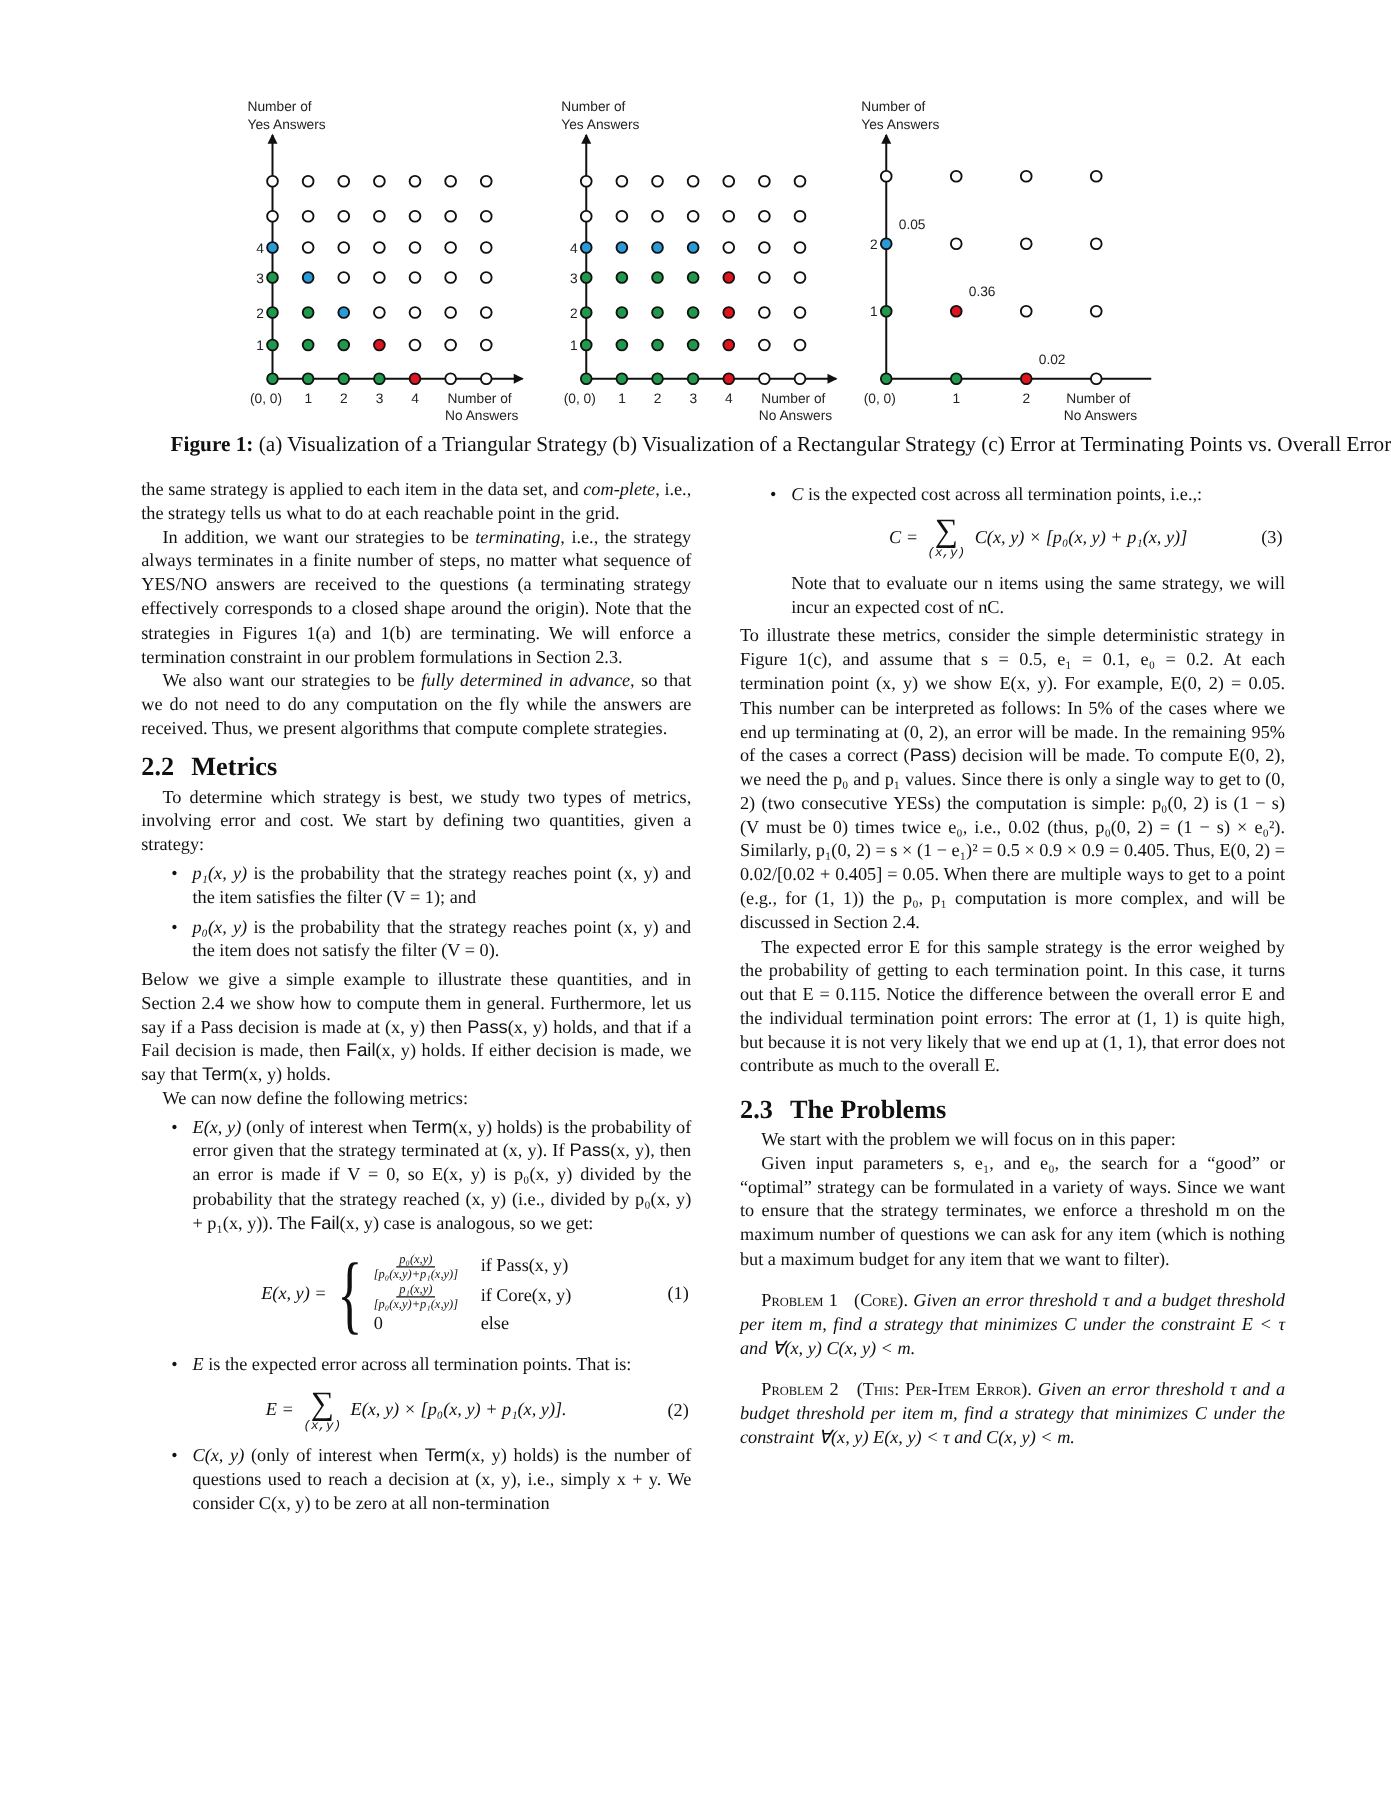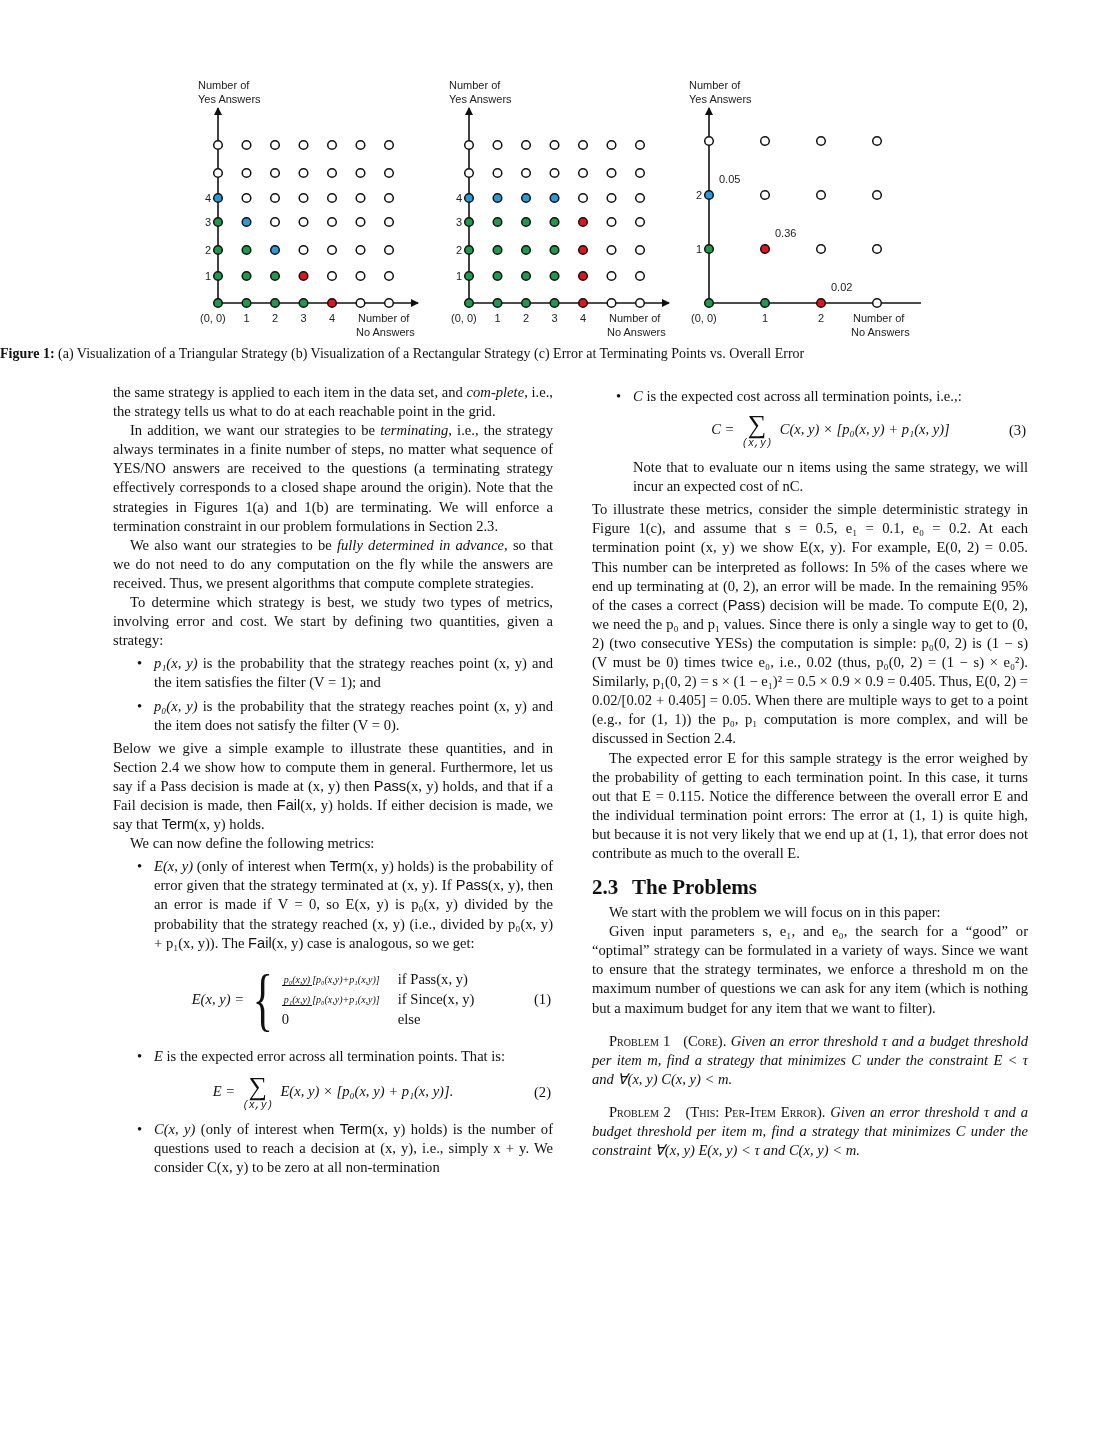--- a/index.html
+++ b/index.html
@@ -7,8 +7,8 @@
          font-family:"Liberation Serif", serif; color:#111; font-size:14.6px; }
   .fig { position:absolute; top:72px; }
   .fig svg text { font-family:"Liberation Sans", sans-serif; font-size:11px; fill:#222; }
-  .caption { position:absolute; top:346px; left:0; width:1113px; text-align:left;
-             font-size:14px; }
+  .caption { position:absolute; top:346px; left:0; width:1113px; text-align:right;
+             font-size:17px; }
   .caption b { font-weight:bold; }
   .col { position:absolute; top:383px; width:440px; line-height:19.1px; text-align:justify;margin-left:16px; }
   .col.left { left:97px; }

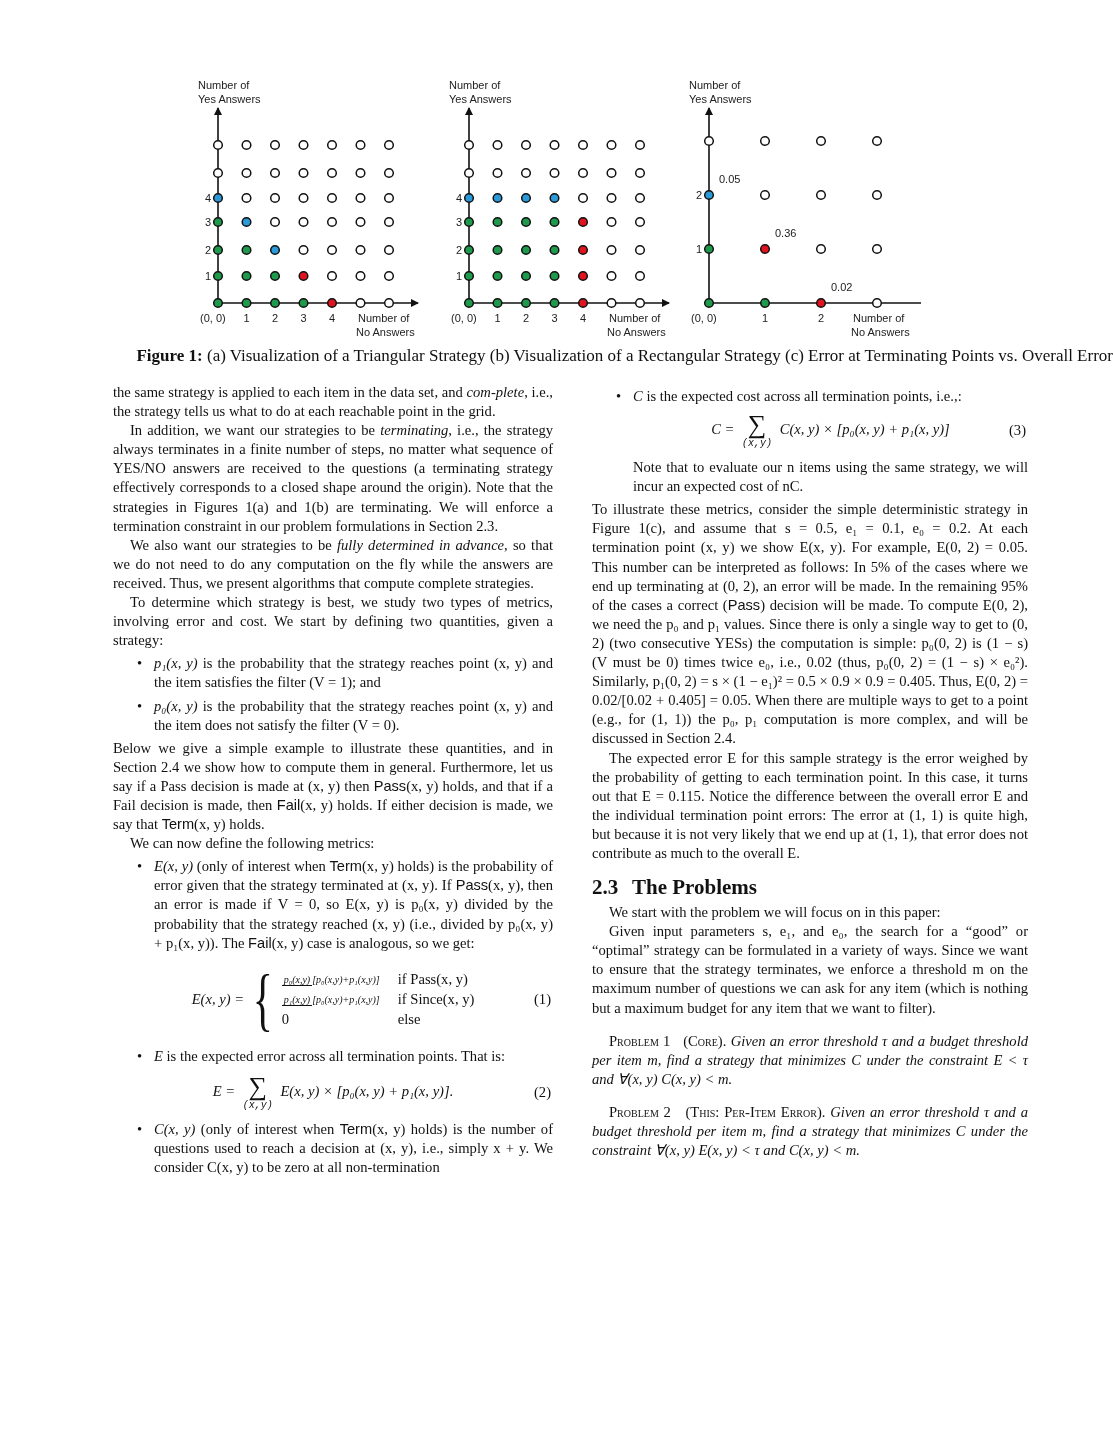--- a/index.html
+++ b/index.html
@@ -220,6 +220,7 @@
   <p class="ind"><span>In addition, we want our strategies to be </span><i>terminating</i><span>, i.e., the strategy always terminates in a finite number of steps, no matter what sequence of YES/NO answers are received to the questions (a terminating strategy effectively corresponds to a closed shape around the origin). Note that the strategies in Figures 1(a) and 1(b) are terminating.  We will enforce a termination constraint in our problem formulations in Section 2.3.</span></p>
   <p class="ind"><span>We also want our strategies to be </span><i>fully determined in advance</i><span>, so that we do not need to do any computation on the fly while the answers are received.  Thus, we present algorithms that compute complete strategies.</span></p>
 
+  <h2><span class="num">2.2</span><span>Metrics</span></h2>
   <p class="ind">To determine which strategy is best, we study two types of metrics, involving error and cost.  We start by defining two quantities, given a strategy:</p>
   <ul>
     <li><span class="m">p₁(x, y)</span><span> is the probability that the strategy reaches point (x, y) and the item satisfies the filter (V = 1); and</span></li>

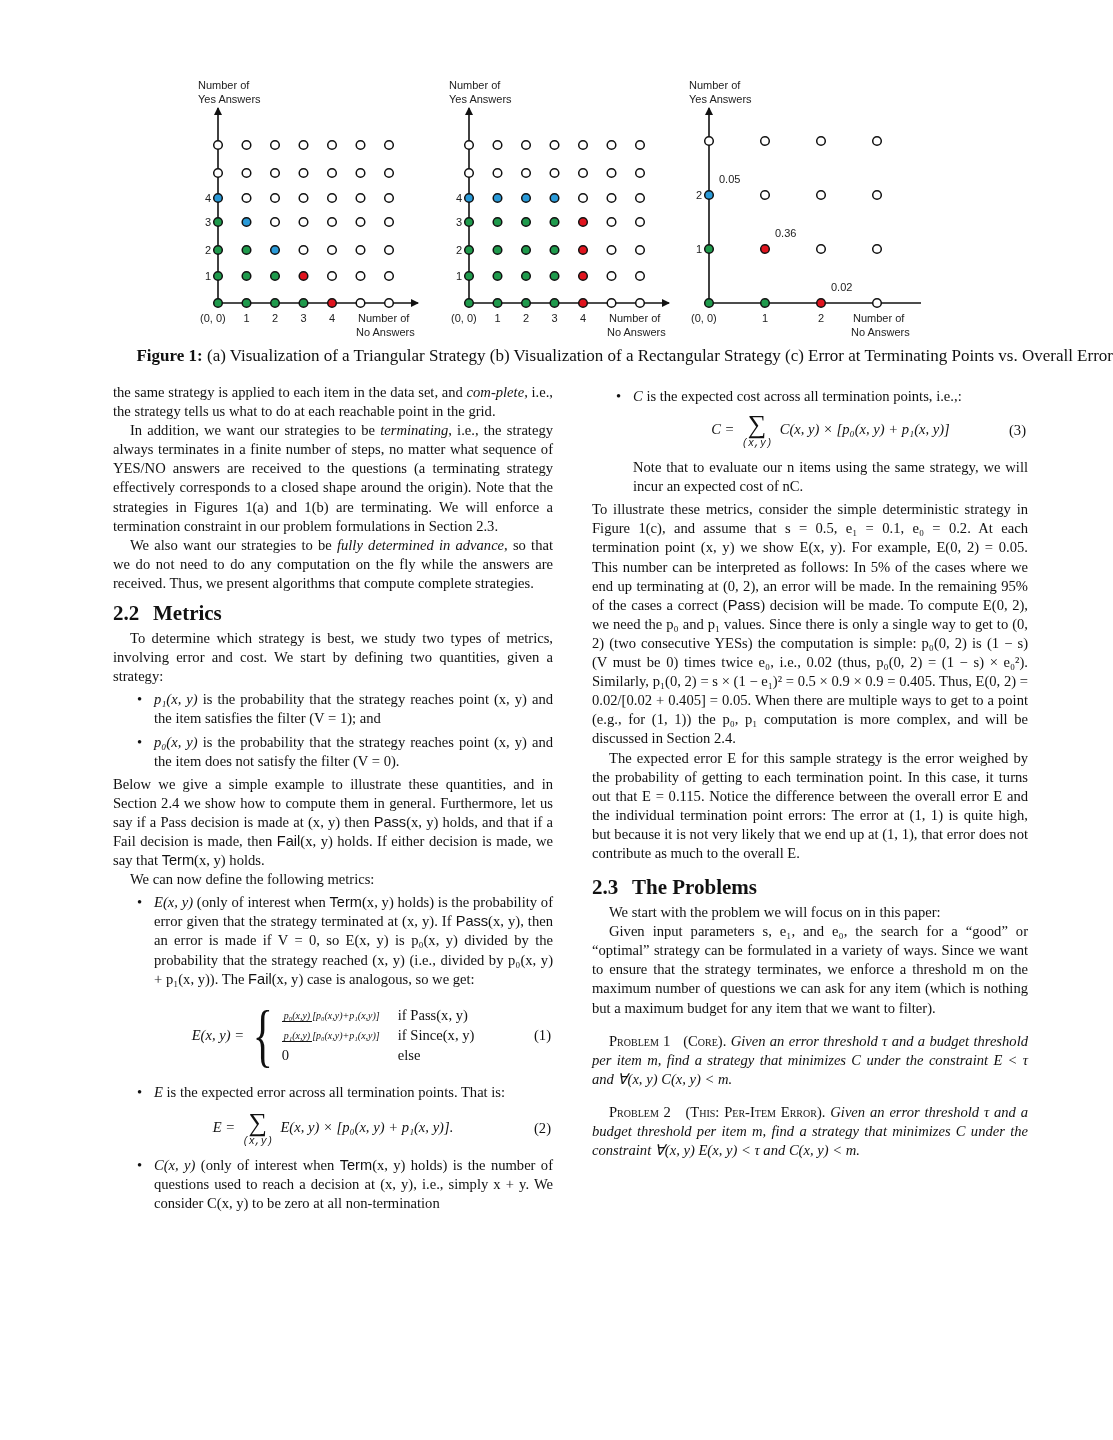--- a/index.html
+++ b/index.html
@@ -33,7 +33,7 @@
   .cases { display:inline-flex; align-items:center; }
   .brace { font-size:70px; line-height:70px; font-weight:100; transform:scaleX(0.6); margin:0 2px; }
   .casegrid { display:grid; grid-template-columns:auto auto; column-gap:18px; row-gap:1px; text-align:left; align-items:center; }
-  .frac { display:inline-flex; flex-direction:row; align-items:center; font-size:10px; font-style:italic; line-height:11px; }
+  .frac { display:inline-flex; flex-direction:column; align-items:center; font-size:10px; font-style:italic; line-height:11px; }
   .frac .num { border-bottom:1px solid #111; padding:0 2px; }
 </style>
 </head>

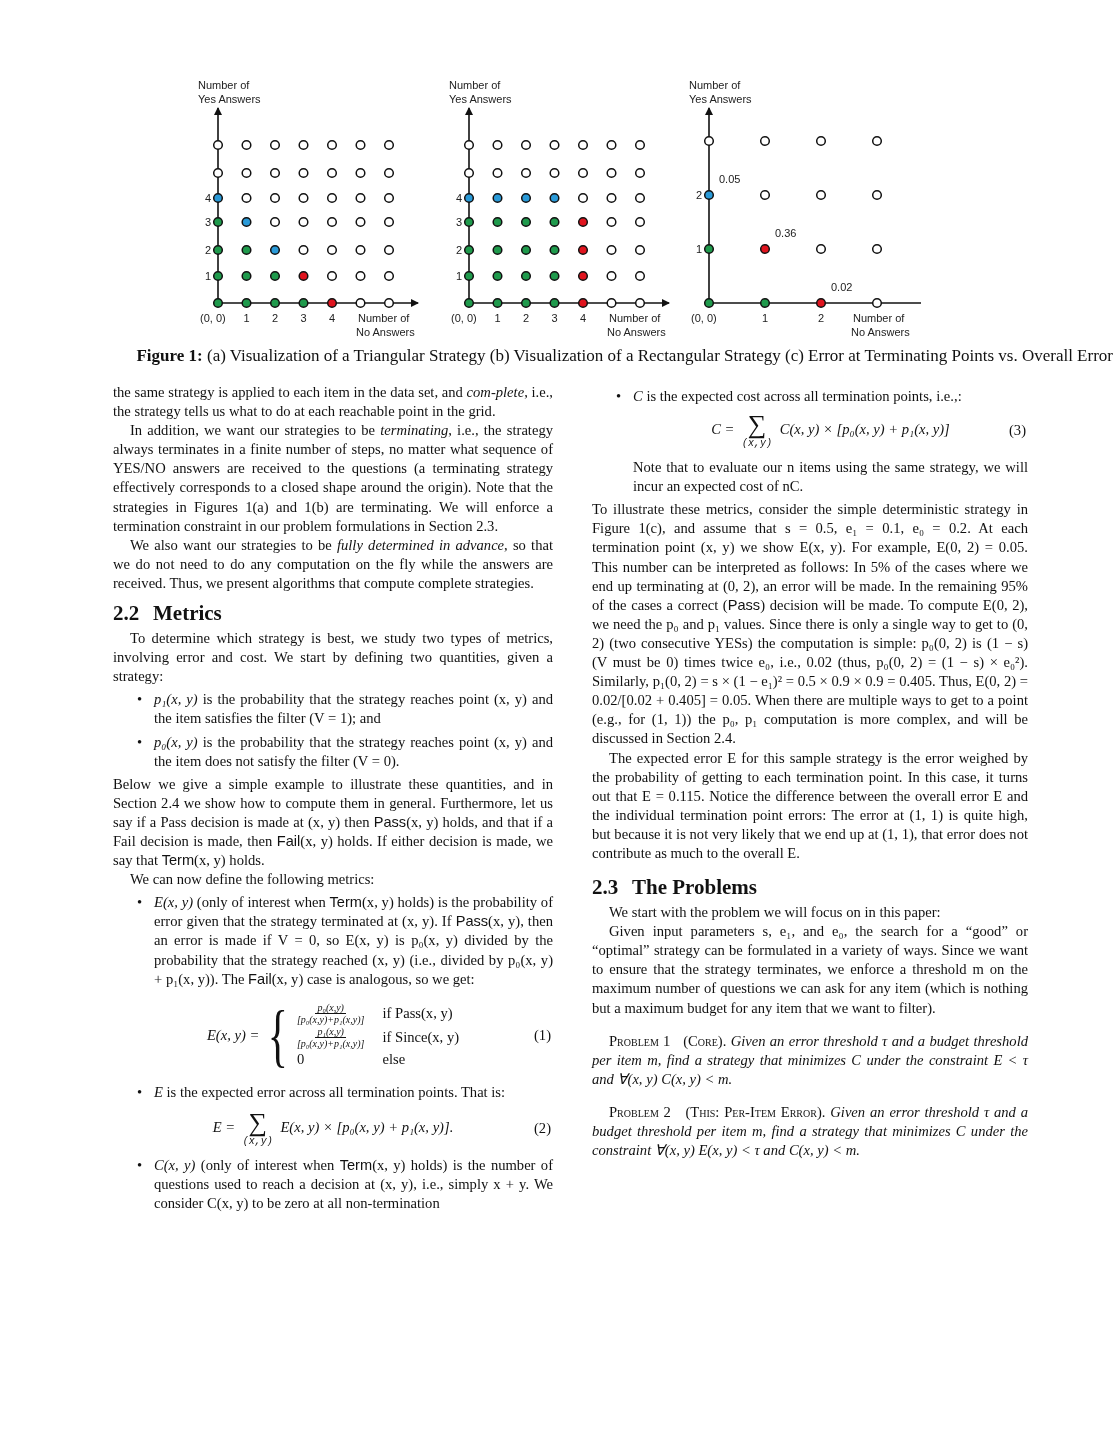--- a/index.html
+++ b/index.html
@@ -244,7 +244,7 @@
                 <span class="num">p₁(x,y)</span>
                 <span>[p₀(x,y)+p₁(x,y)]</span>
               </span>
-            <span>if Since(x, y)</span>
+            <span>if Core(x, y)</span>
             <span>0</span>
             <span>else</span>
           </span>

